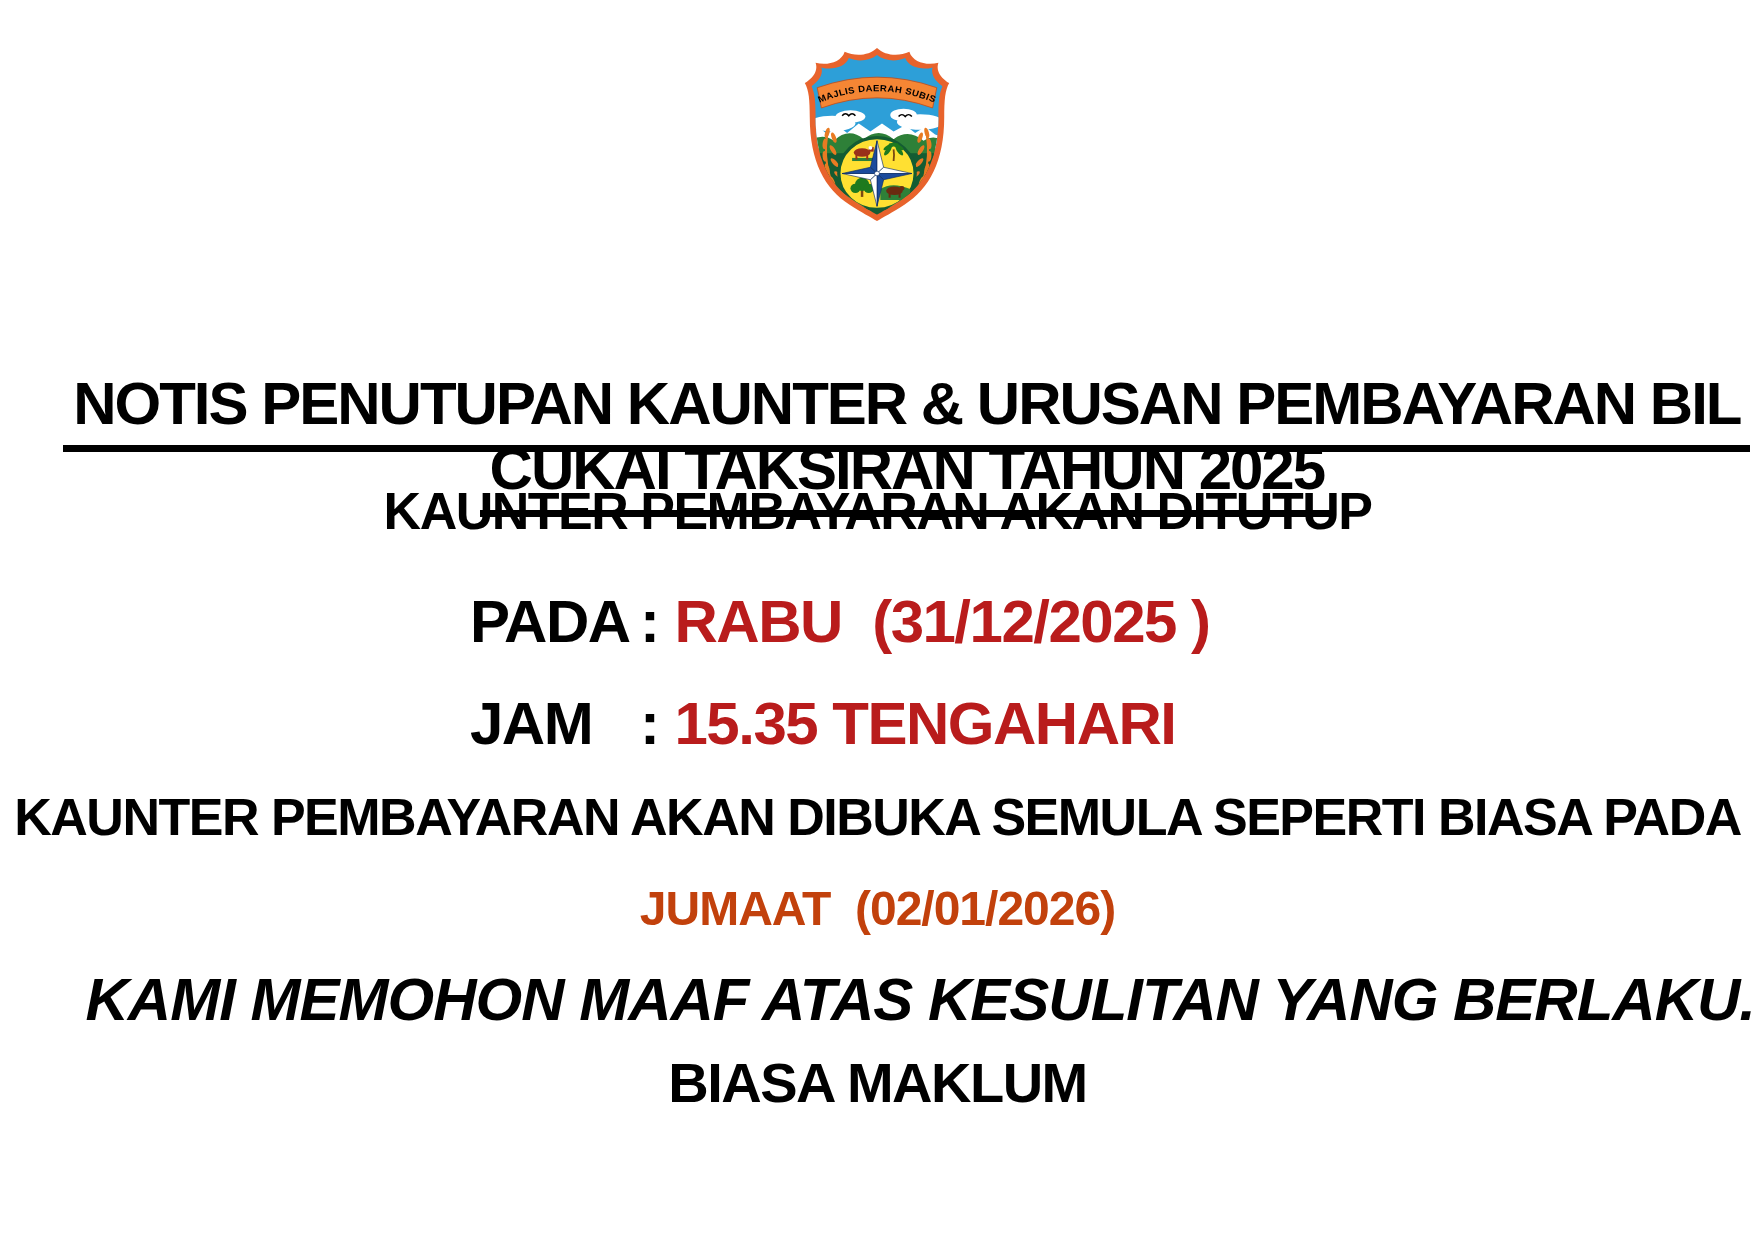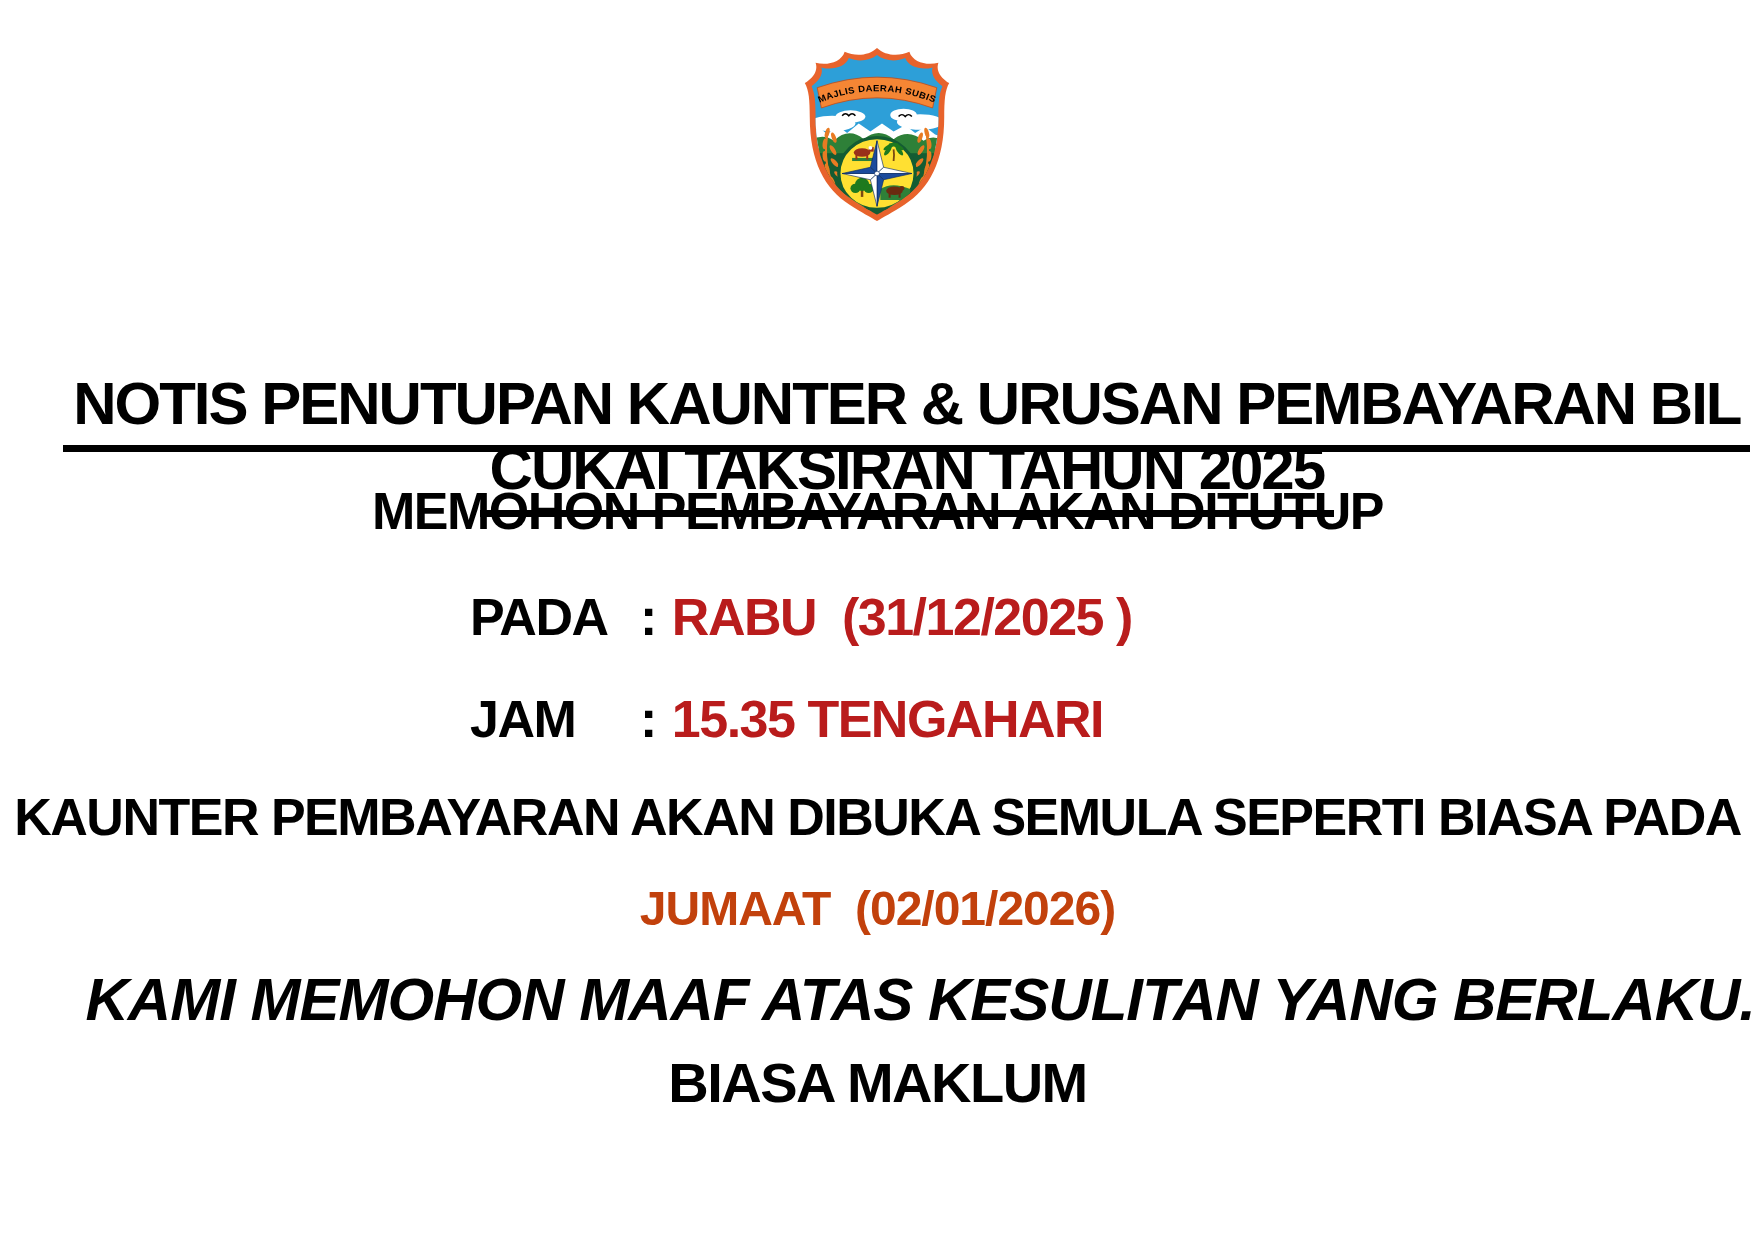--- a/index.html
+++ b/index.html
@@ -173,7 +173,7 @@
     <span class="u">CUKAI TAKSIRAN TAHUN 2025</span>
   </div>
 
-  <div class="line body-line" style="top:484px;">MEMOHON PEMBAYARAN AKAN DITUTUP</div>
+  <div class="line body-line" style="top:484px;">KAUNTER PEMBAYARAN AKAN DITUTUP</div>
 
   <div class="kv" style="top:590px;">
     <span class="label">PADA</span>

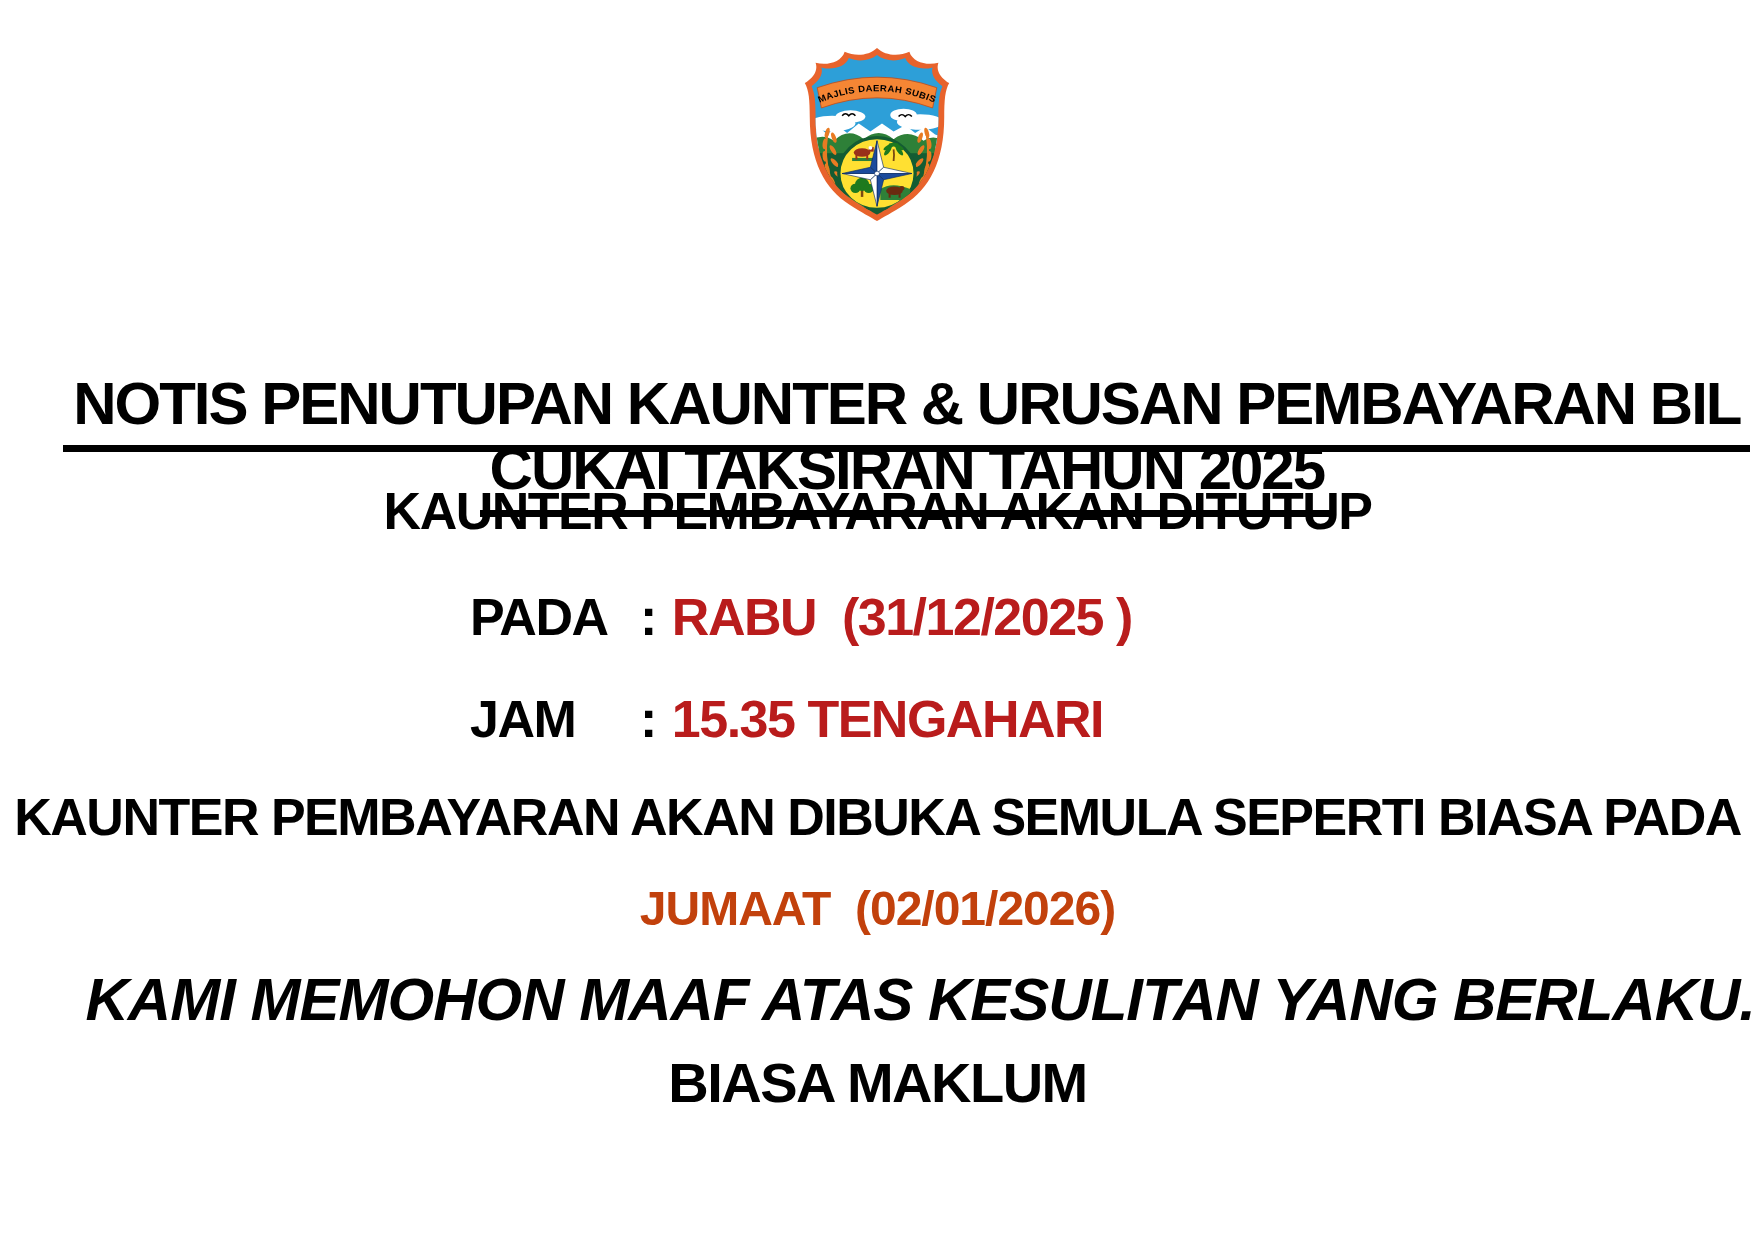--- a/index.html
+++ b/index.html
@@ -45,7 +45,7 @@
     position:absolute;
     left:470px;
     display:flex;
-    font-size:52px;
+    font-size:60px;
     letter-spacing:-1.5px;
     line-height:1.05;
     white-space:pre;

